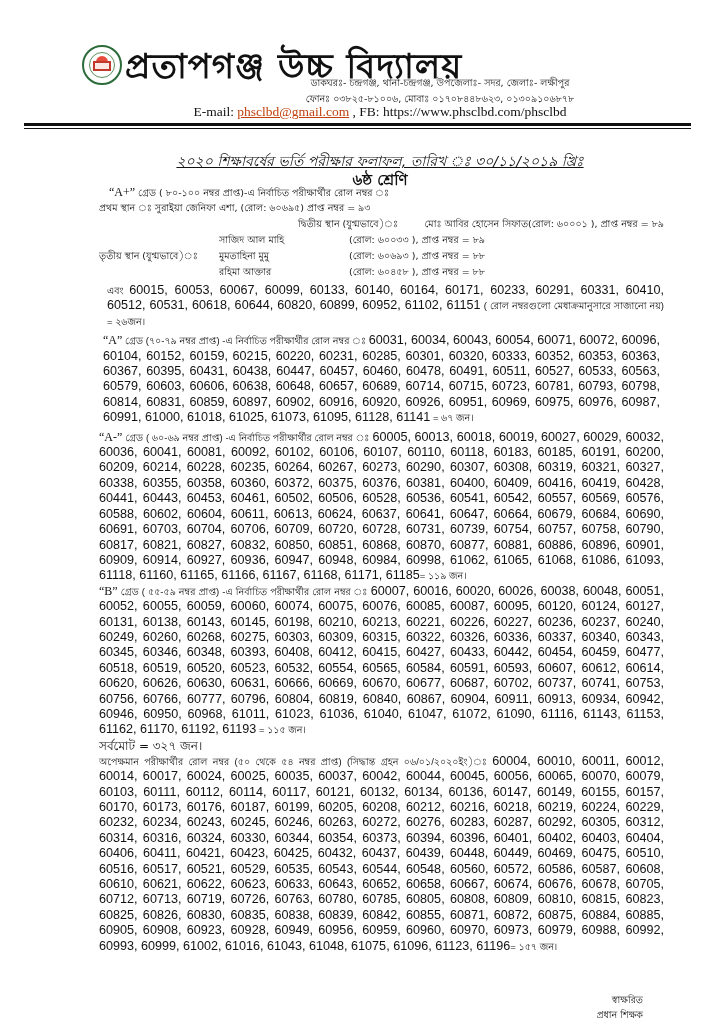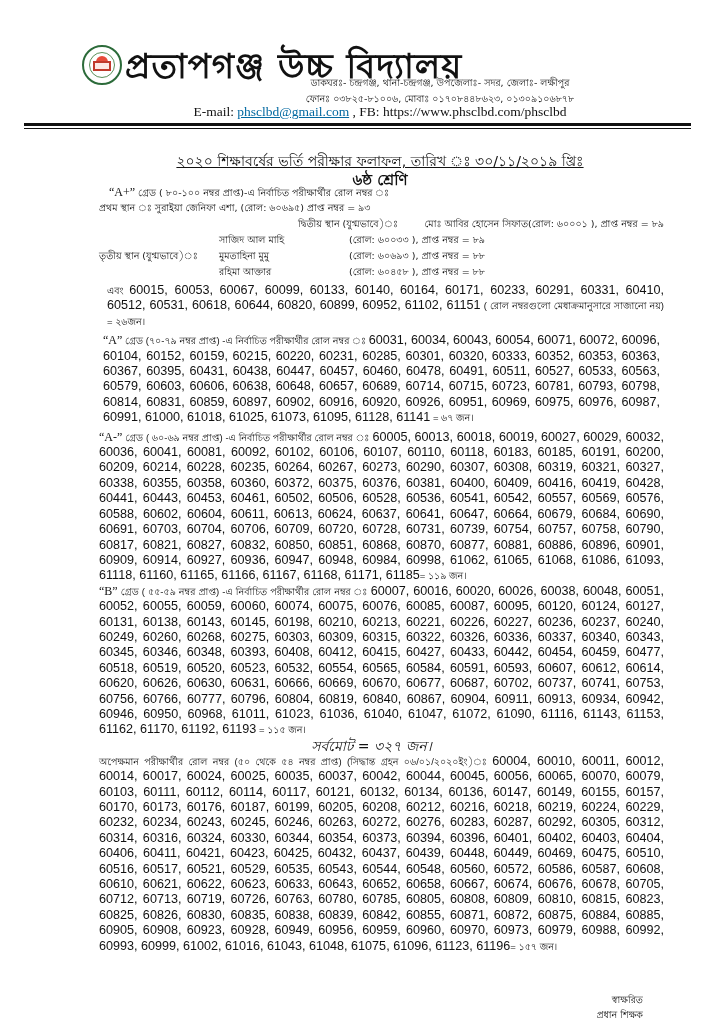--- a/index.html
+++ b/index.html
@@ -14,7 +14,7 @@
   .addr1 { top: 76px; padding-left: 40px; }
   .addr2 { top: 92px; padding-left: 40px; }
   .addr3 { top: 104px; font-family: "Liberation Serif", serif; font-size: 13.5px; left: 90px; width: 580px; }
-  .addr3 a { color: #0369a1; text-decoration: underline; }
+  .addr3 a { color: #c2410c; text-decoration: underline; }
   .rule1 { position: absolute; left: 24px; top: 123px; width: 667px; height: 3px; background: #111; }
   .rule2 { position: absolute; left: 24px; top: 128px; width: 667px; height: 1px; background: #111; }
 

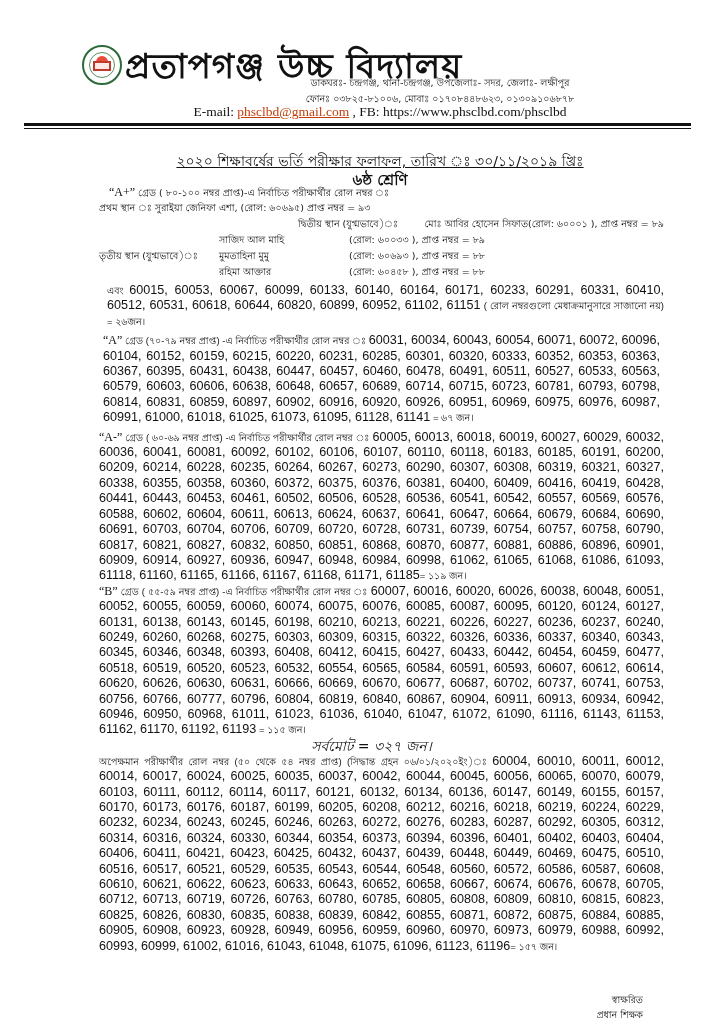--- a/index.html
+++ b/index.html
@@ -19,7 +19,7 @@
   .rule2 { position: absolute; left: 24px; top: 128px; width: 667px; height: 1px; background: #111; }
 
   .title { position: absolute; left: 60px; top: 150px; width: 640px; text-align: center; font-size: 14px; }
-  .title span { text-decoration: underline; }
+  .title span { text-decoration: underline; font-style: italic; }
   .subtitle { position: absolute; left: 60px; top: 168px; width: 640px; text-align: center; font-size: 15px; font-weight: bold; }
   .subtitle span { }
 

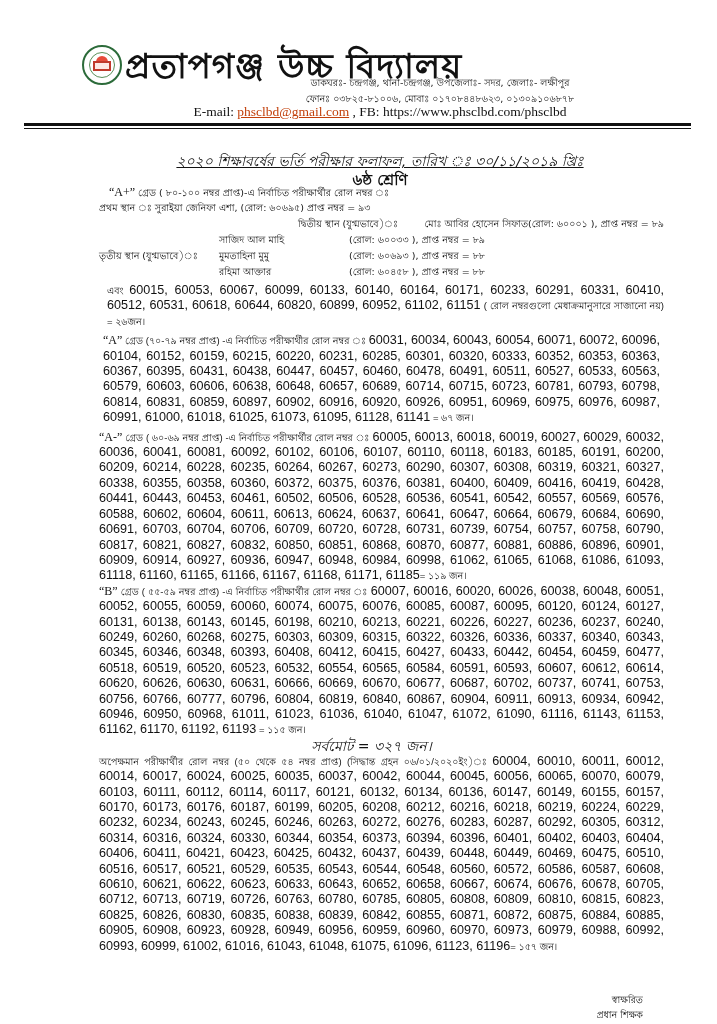--- a/index.html
+++ b/index.html
@@ -32,7 +32,7 @@
   .block { margin-top: 0; }
   .bn { font-size: 9.5px; }
   .q { font-family: "Liberation Serif", serif; font-size: 12px; }
-  .total { text-align: center; font-size: 14px; padding-right: 20px; height: 16px; line-height: 16px; font-style: italic; }
+  .total { text-align: left; font-size: 12px; padding-right: 20px; height: 16px; line-height: 16px; }
   .sign { position: absolute; right: 74px; font-size: 9.5px; text-align: right; }
 </style>
 </head>

